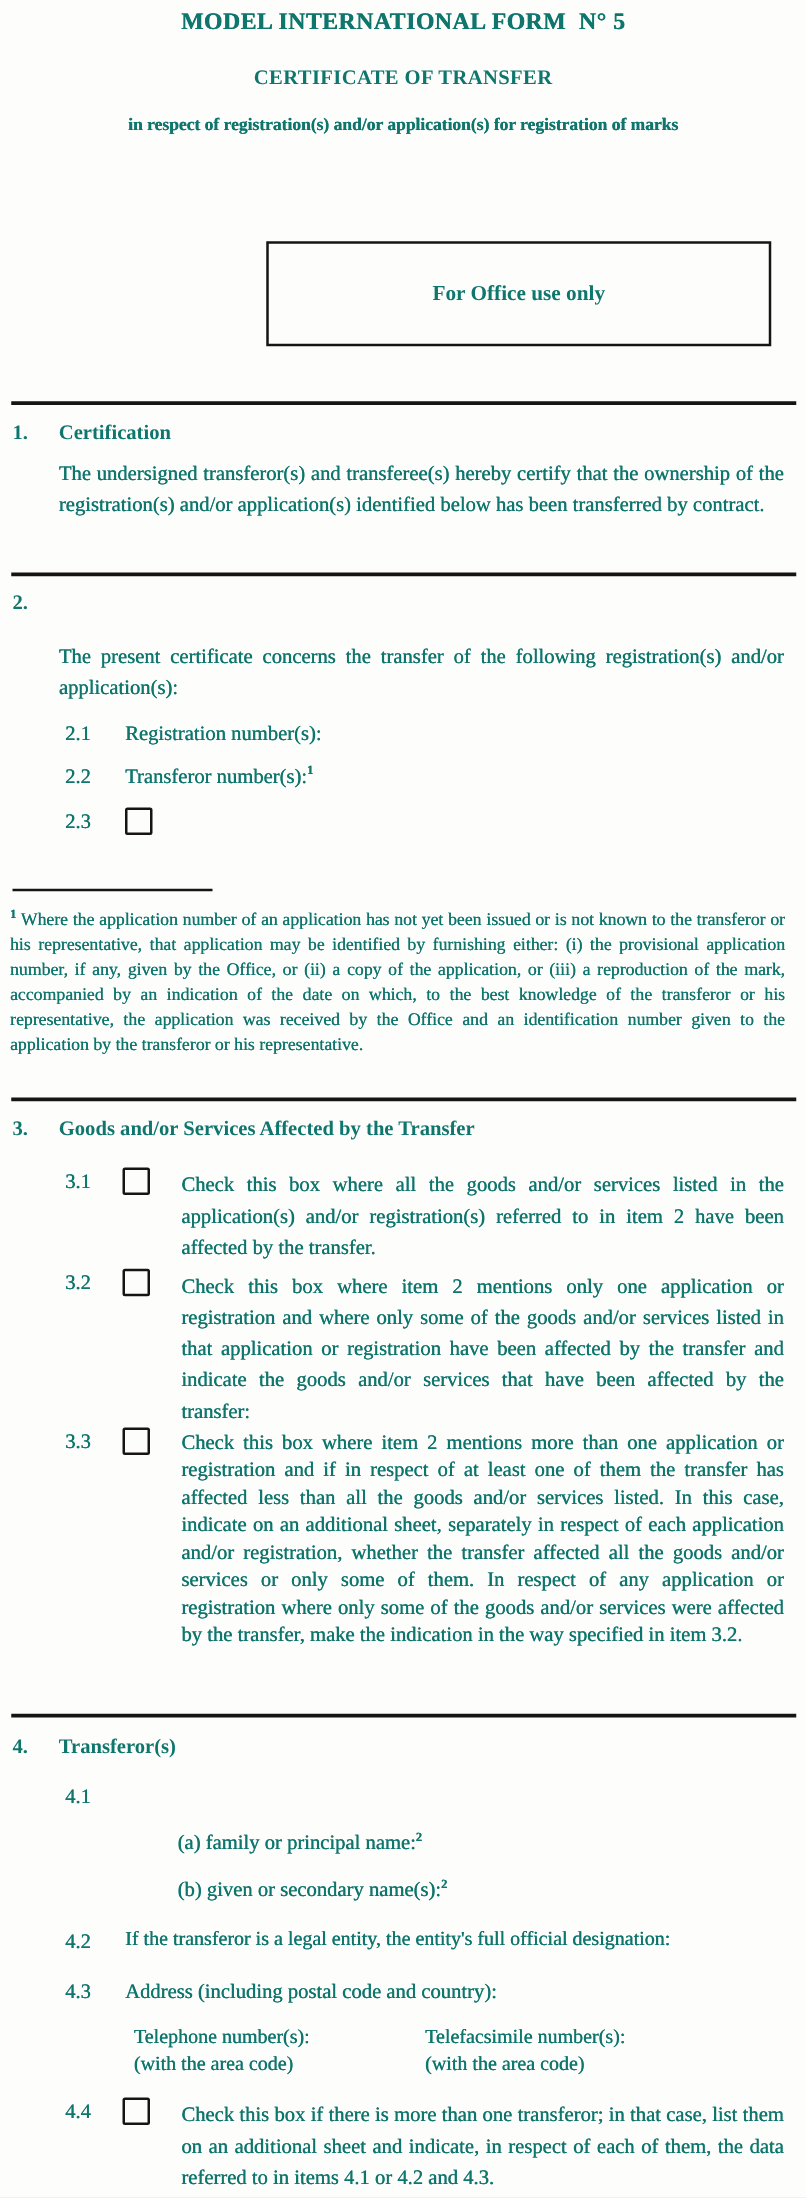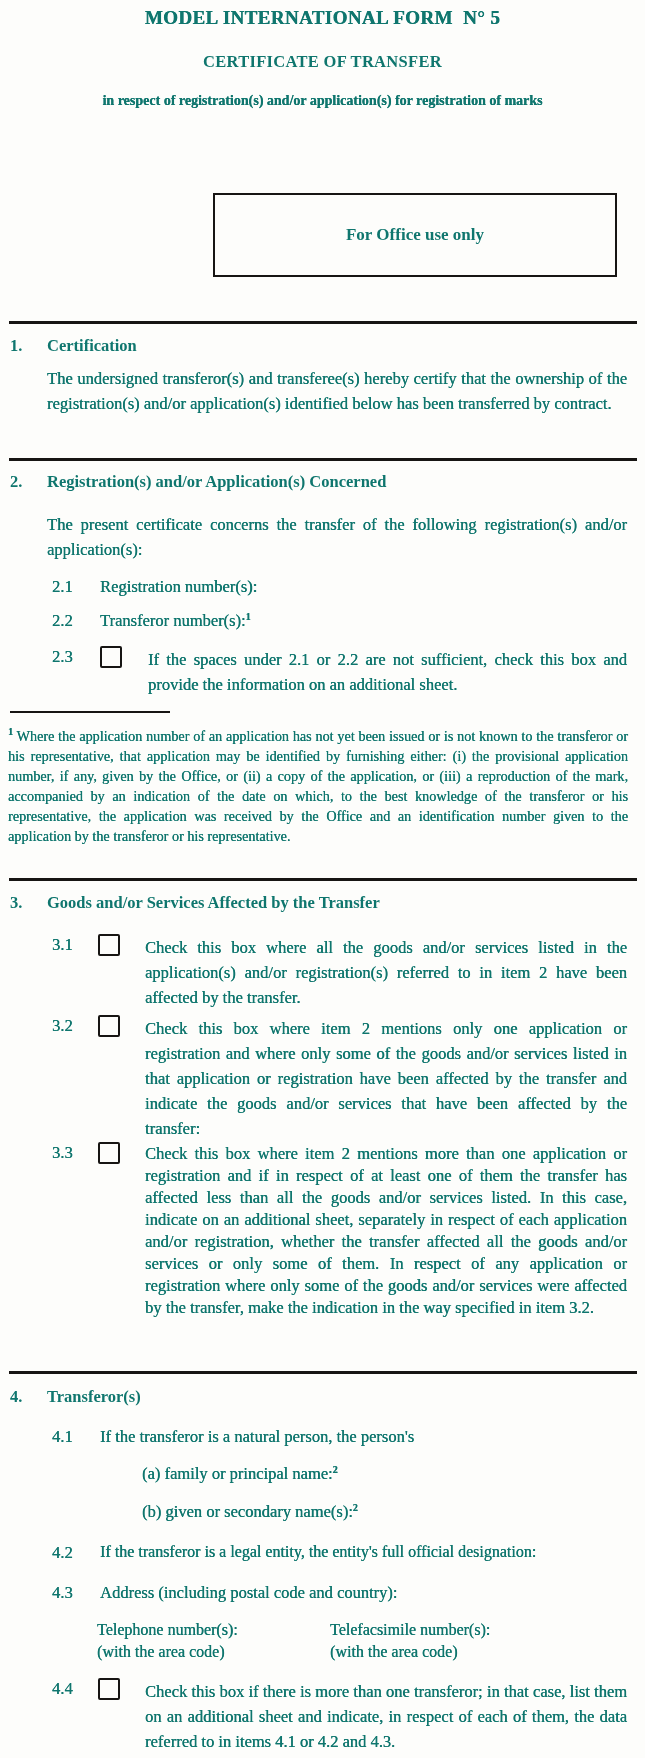--- a/index.html
+++ b/index.html
@@ -67,7 +67,6 @@
 
   <div class="abs rule" style="top:458px;"></div>
   <div class="abs secnum" style="top:472px;">2.</div>
-  <div class="abs sechead" style="top:472px;">Registration(s) and/or Application(s) Concerned</div>
   <div class="abs bodytxt" style="left:47px;top:512px;width:580px;">The present certificate concerns the transfer of the following registration(s) and/or application(s):</div>
 
   <div class="abs itemnum" style="top:577px;">2.1</div>

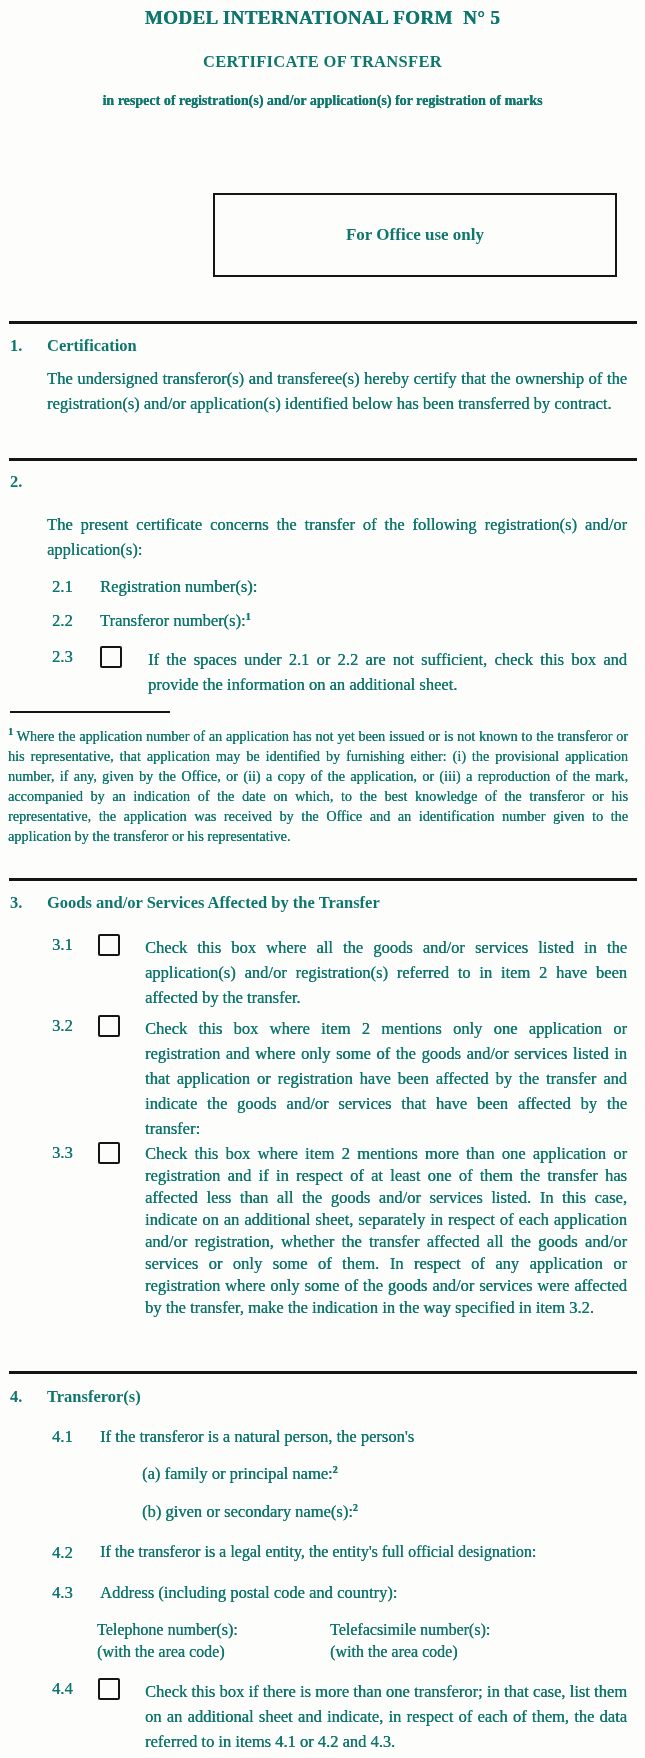--- a/index.html
+++ b/index.html
@@ -79,7 +79,6 @@
 
   <div class="abs itemnum" style="top:647px;">2.3</div>
   <div class="abs checkbox" style="left:100px;top:646px;"></div>
-  <div class="abs bodytxt" style="left:148px;top:647px;width:479px;">If the spaces under 2.1 or 2.2 are not sufficient, check this box and provide the information on an additional sheet.</div>
 
   <div class="abs fnrule" style="top:711px;"></div>
   <div class="abs fntext" style="left:8px;top:726px;width:620px;">

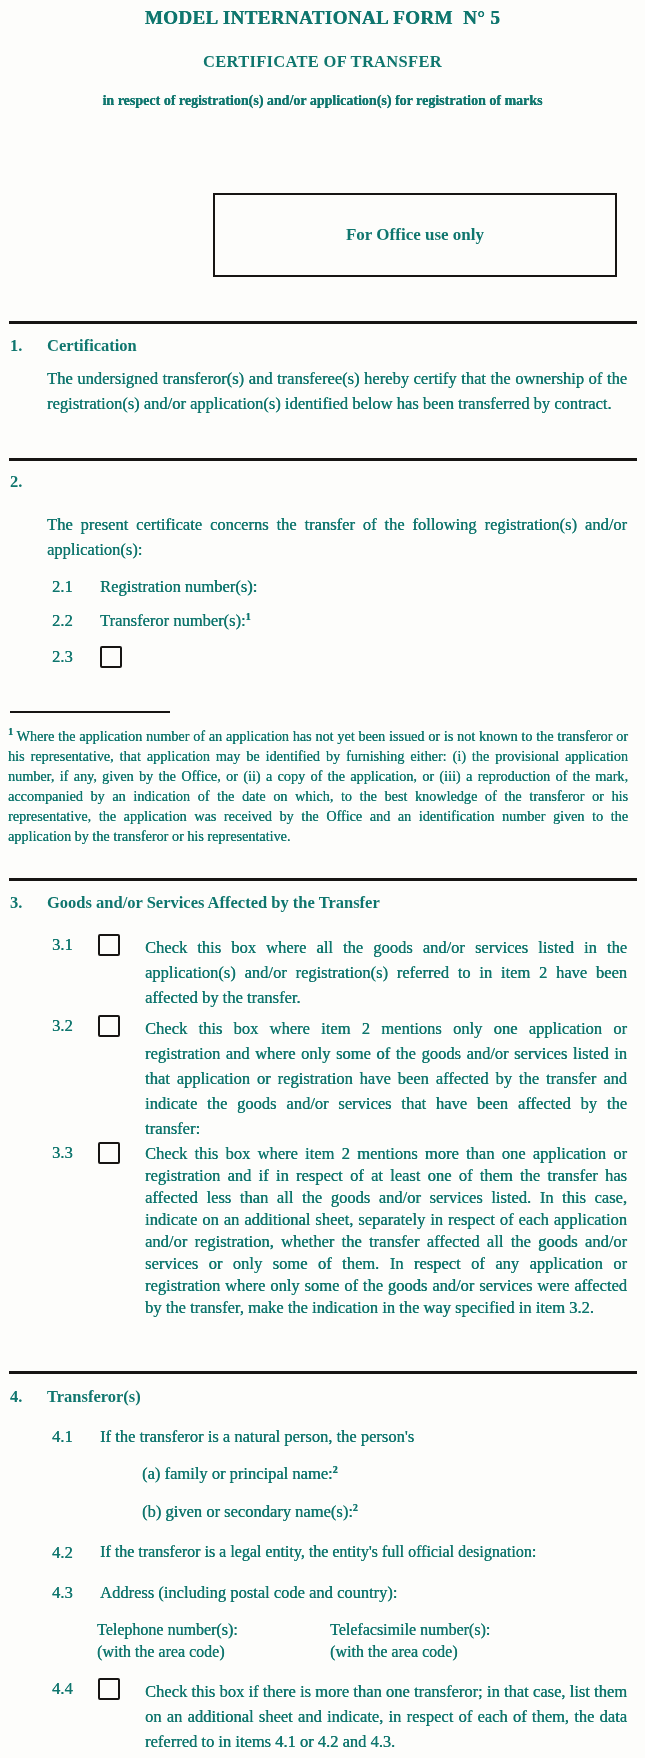--- a/index.html
+++ b/index.html
@@ -106,7 +106,6 @@
   <div class="abs sechead" style="top:1387px;">Transferor(s)</div>
 
   <div class="abs itemnum" style="top:1427px;">4.1</div>
-  <div class="abs itemlbl" style="left:100px;top:1427px;">If the transferor is a natural person, the person's</div>
 
   <div class="abs itemlbl" style="left:142px;top:1464px;">
     <span>(a) family or principal name:</span><sup>2</sup>

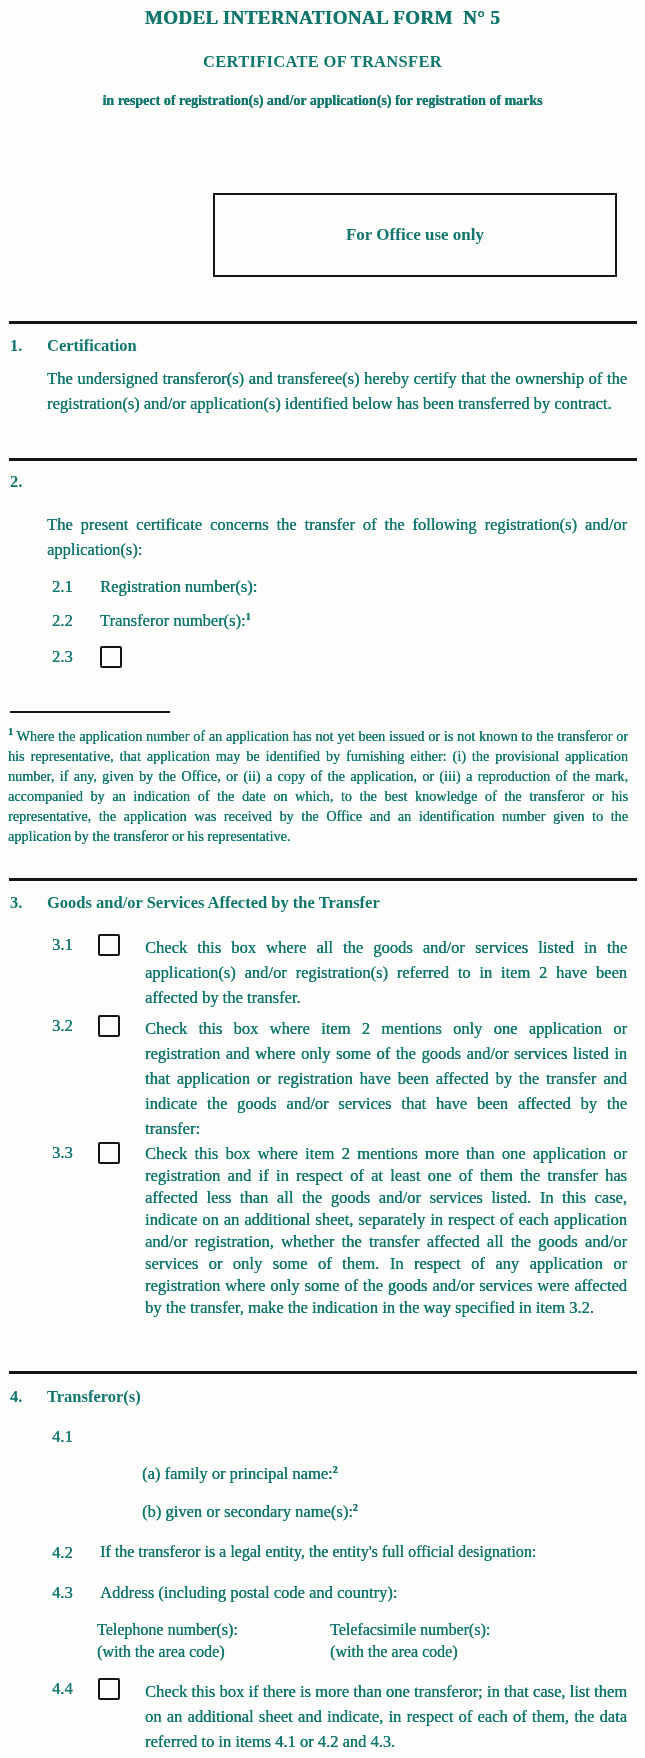--- a/index.html
+++ b/index.html
@@ -42,7 +42,7 @@
     text-shadow:.2px 0 0 currentColor;
   }
   sup{font-size:10px;vertical-align:super;line-height:0;font-weight:bold;}
-  .colnote{font-size:16px;line-height:22px;text-shadow:.3px 0 0 currentColor;}
+  .colnote{font-size:16px;line-height:22px;text-shadow:.3px 0 0 currentColor;margin-left:10px;}
 </style>
 </head>
 <body>

